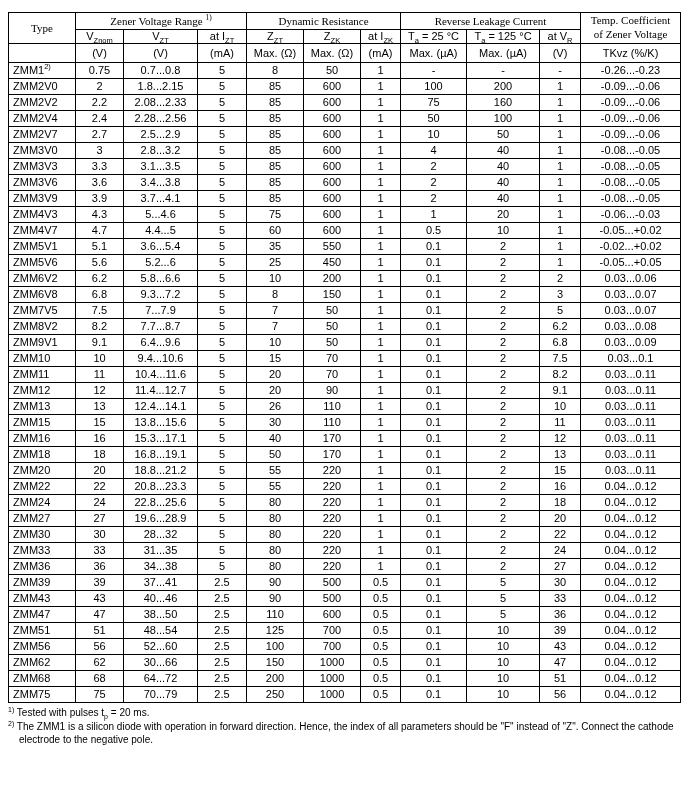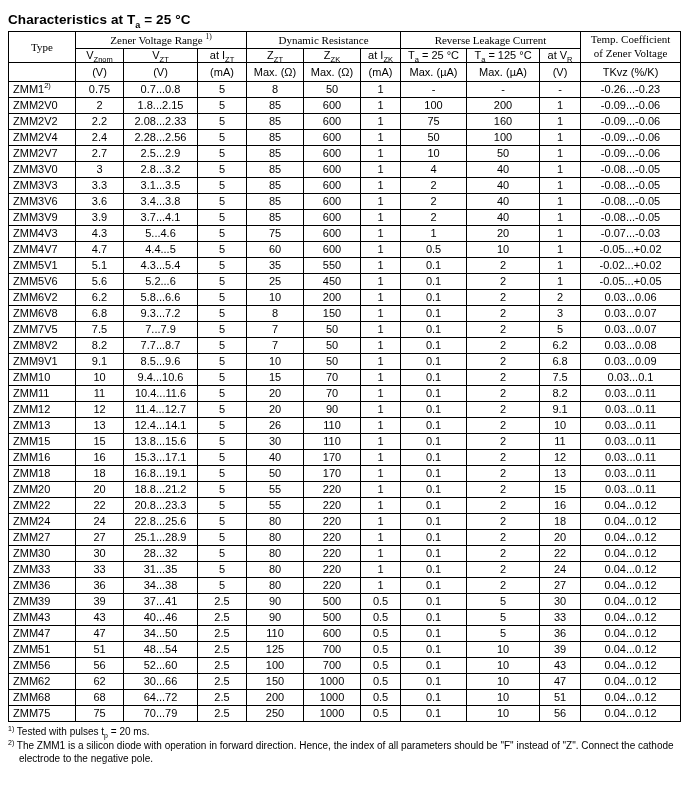--- a/index.html
+++ b/index.html
@@ -44,7 +44,6 @@
 
 <div class="page">
 
-  <h1 class="title"><span>Characteristics at T</span><sub>a</sub><span> = 25 °C</span></h1>
 
   <table>
     <colgroup>

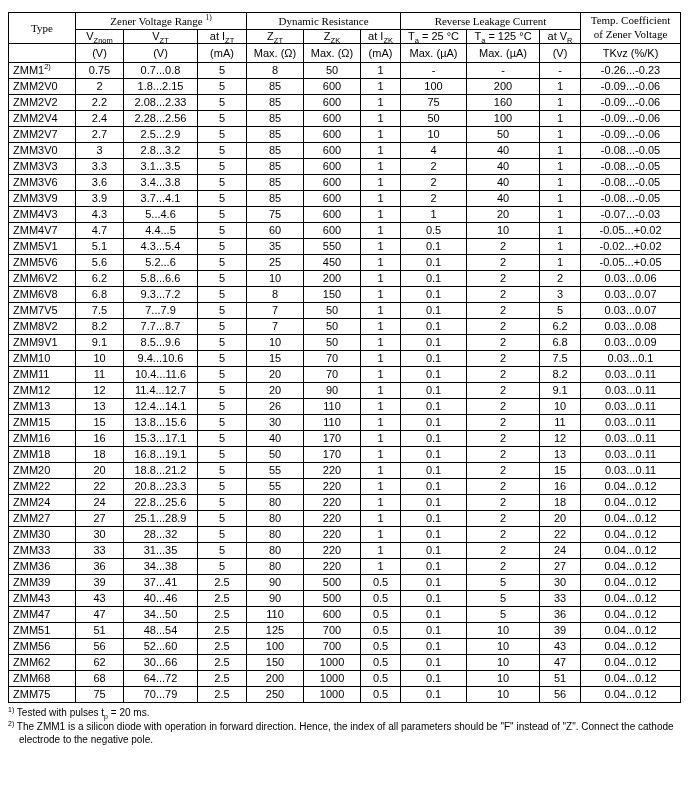--- a/index.html
+++ b/index.html
@@ -221,7 +221,7 @@
           <td>1</td>
           <td>20</td>
           <td>1</td>
-          <td>-0.07...-0.03</td>
+          <td>-0.06...-0.03</td>
         </tr>
         <tr>
           <td class="type">ZMM4V7</td>

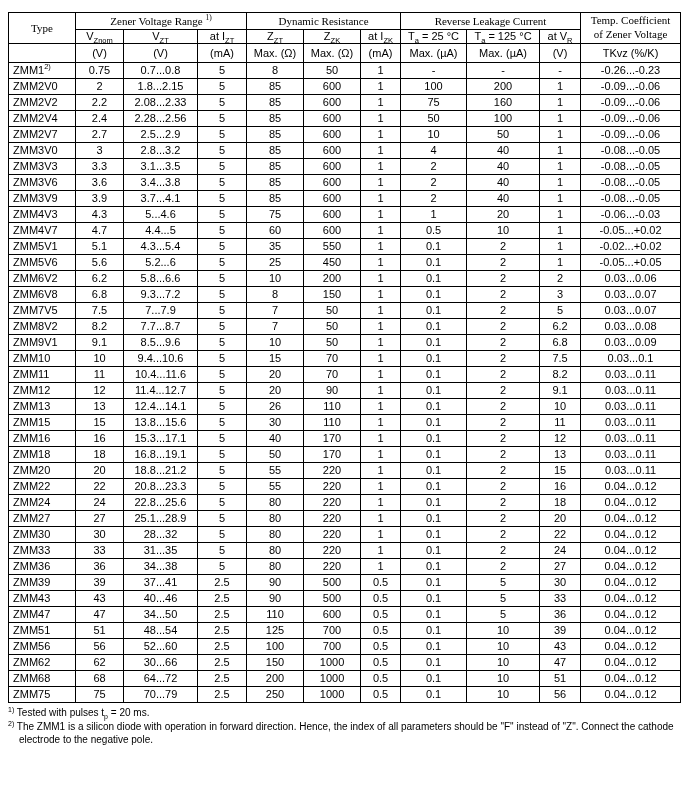--- a/index.html
+++ b/index.html
@@ -239,7 +239,7 @@
         <tr>
           <td class="type">ZMM5V1</td>
           <td>5.1</td>
-          <td>4.3...5.4</td>
+          <td>3.6...5.4</td>
           <td>5</td>
           <td>35</td>
           <td>550</td>

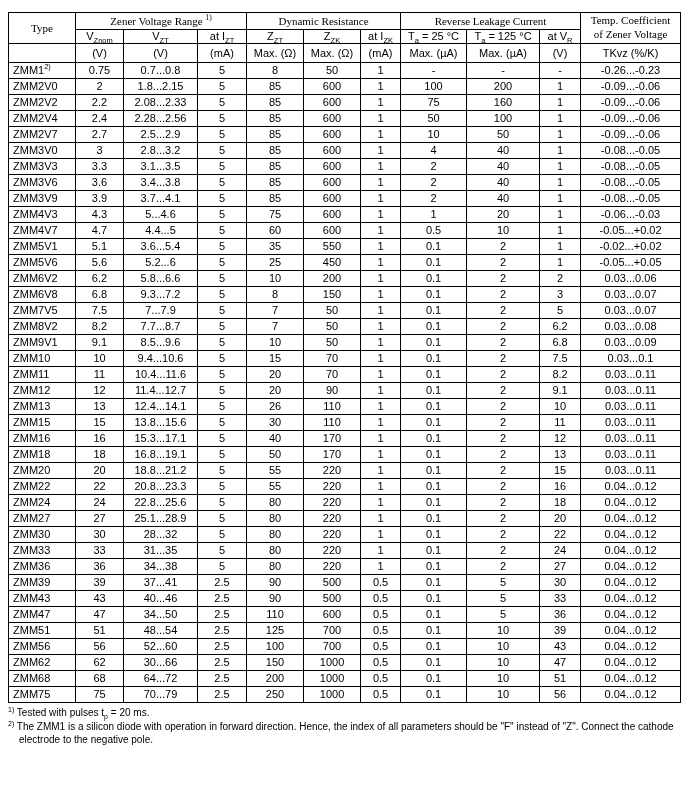--- a/index.html
+++ b/index.html
@@ -317,7 +317,7 @@
         <tr>
           <td class="type">ZMM9V1</td>
           <td>9.1</td>
-          <td>8.5...9.6</td>
+          <td>6.4...9.6</td>
           <td>5</td>
           <td>10</td>
           <td>50</td>

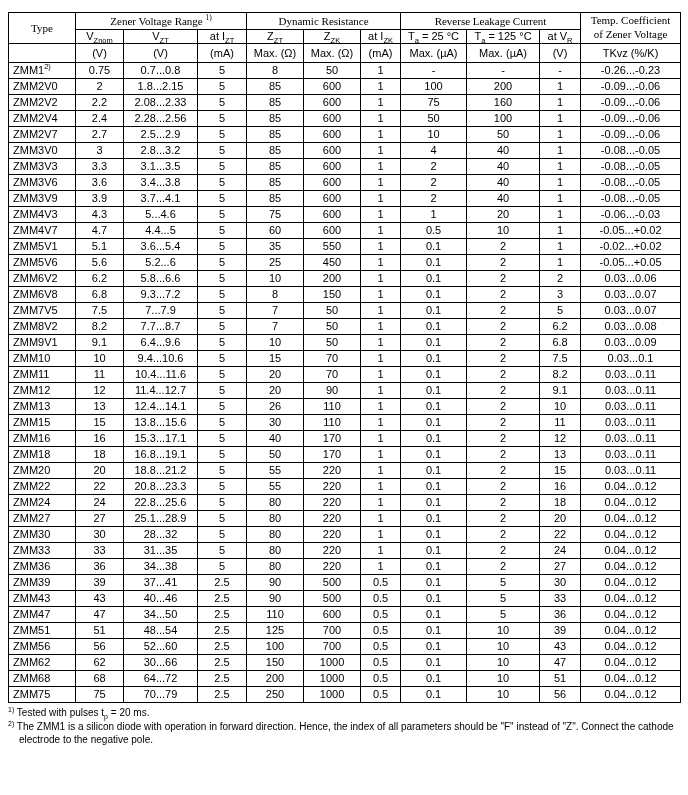--- a/index.html
+++ b/index.html
@@ -460,7 +460,7 @@
         <tr>
           <td class="type">ZMM27</td>
           <td>27</td>
-          <td>25.1...28.9</td>
+          <td>19.6...28.9</td>
           <td>5</td>
           <td>80</td>
           <td>220</td>

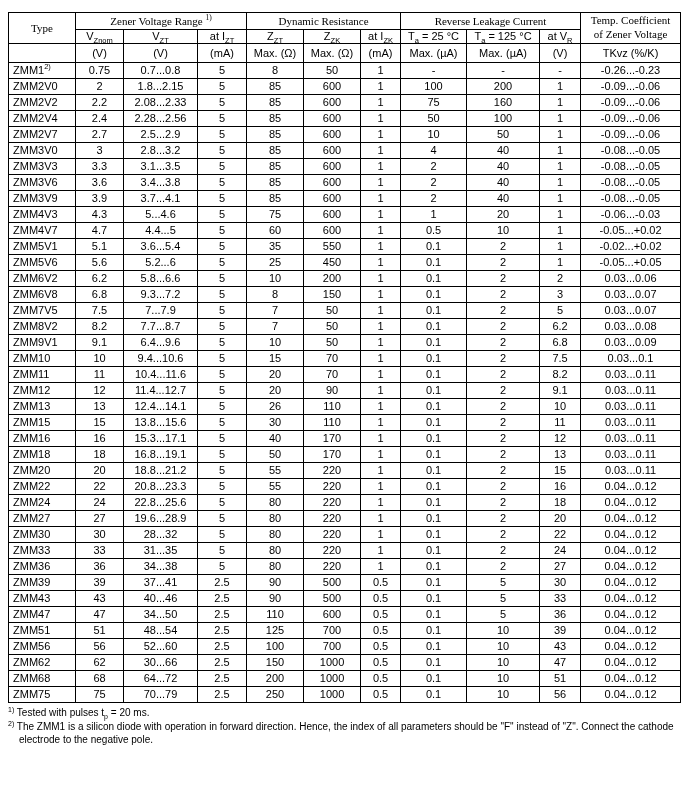--- a/index.html
+++ b/index.html
@@ -538,7 +538,7 @@
         <tr>
           <td class="type">ZMM47</td>
           <td>47</td>
-          <td>34...50</td>
+          <td>38...50</td>
           <td>2.5</td>
           <td>110</td>
           <td>600</td>

